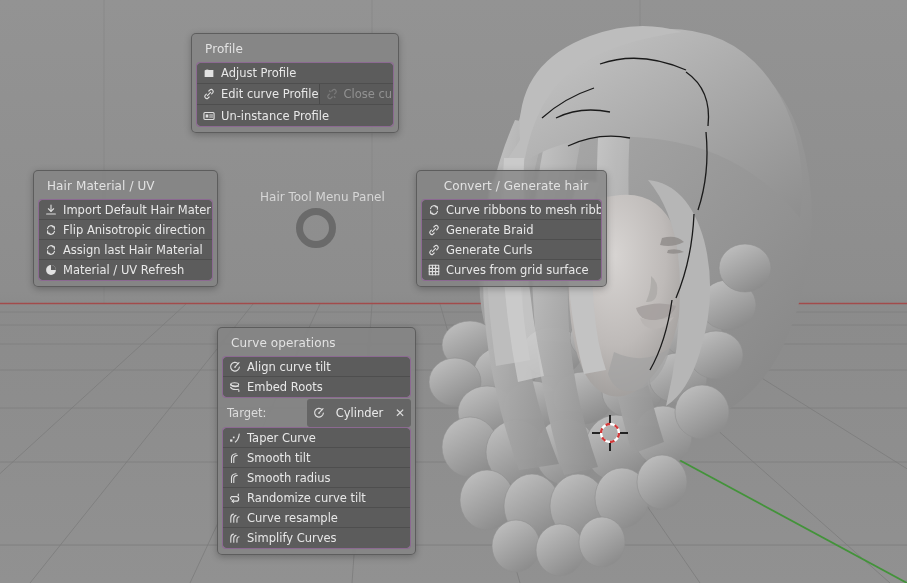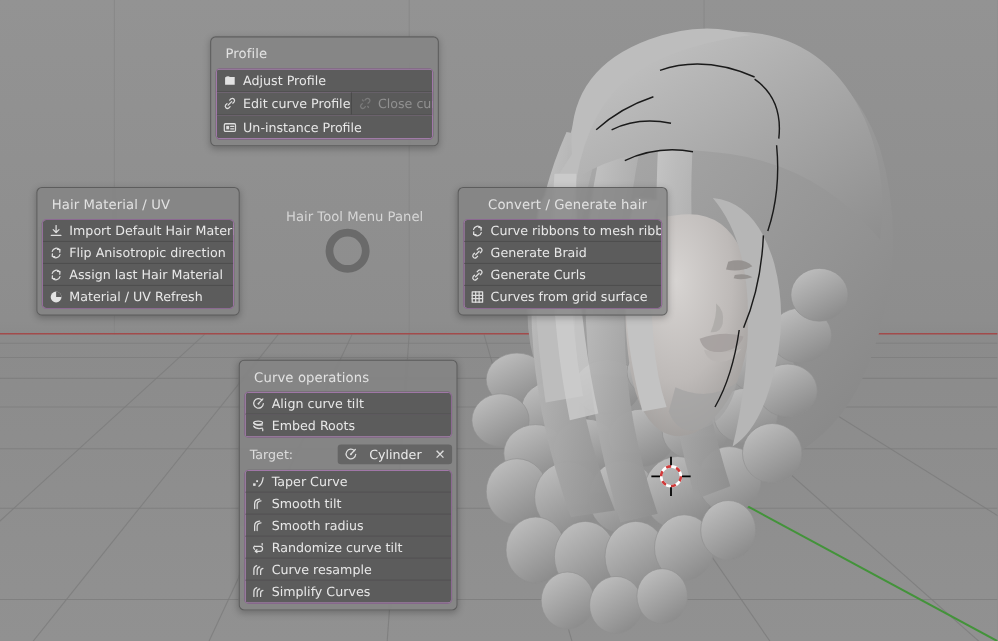--- a/index.html
+++ b/index.html
@@ -84,7 +84,7 @@
     display:flex; align-items:center;
     background:#656565;
     border-radius:3px;
-    height:18px;
+    height:28px;
     width:104px;
     padding:0 4px 0 5px;
   }

